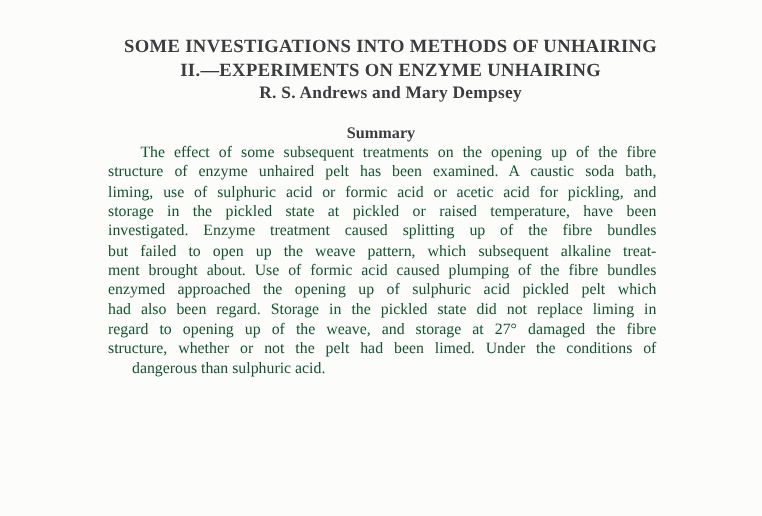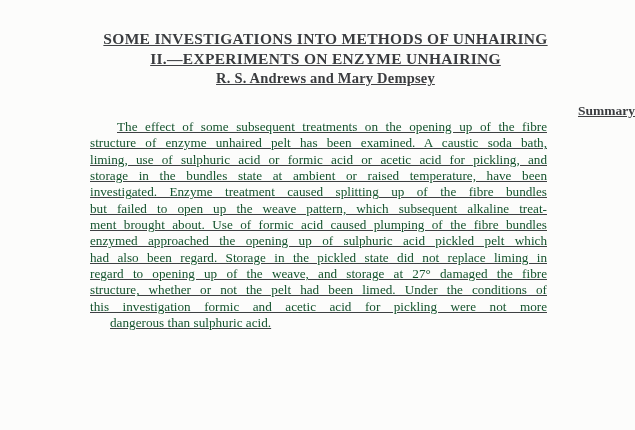--- a/index.html
+++ b/index.html
@@ -16,7 +16,6 @@
     box-sizing: border-box;
     font-family: "Liberation Serif", "DejaVu Serif", serif;
     color: #3e4043;
-    text-decoration: underline;
   }
   .titles {
     position: relative;

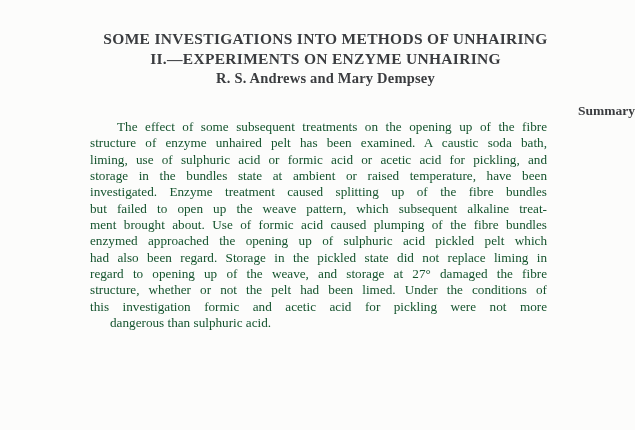--- a/index.html
+++ b/index.html
@@ -40,7 +40,7 @@
   }
   .section-heading {
     margin-top: 14px;
-    text-align: right;
+    text-align: center;
     font-size: 13.5px;
     font-weight: bold;
     line-height: 17px;

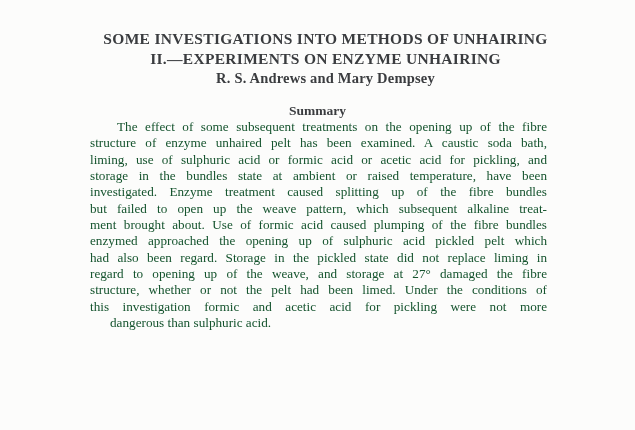--- a/index.html
+++ b/index.html
@@ -92,7 +92,7 @@
       <div class="line first">The effect of some subsequent treatments on the opening up of the fibre</div>
       <div class="line">structure of enzyme unhaired pelt has been examined. A caustic soda bath,</div>
       <div class="line">liming, use of sulphuric acid or formic acid or acetic acid for pickling, and</div>
-      <div class="line">storage in the bundles state at ambient or raised temperature, have been</div>
+      <div class="line">storage in the pickled state at pickled or raised temperature, have been</div>
       <div class="line">investigated. Enzyme treatment caused splitting up of the fibre bundles</div>
       <div class="line">but failed to open up the weave pattern, which subsequent alkaline treat-</div>
       <div class="line">ment brought about. Use of formic acid caused plumping of the fibre bundles</div>

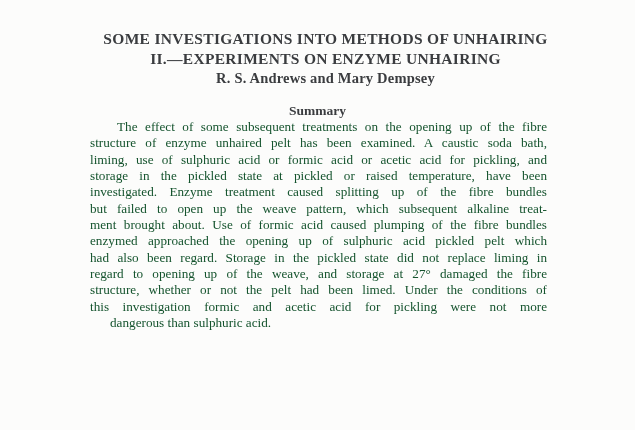--- a/index.html
+++ b/index.html
@@ -100,7 +100,6 @@
       <div class="line">had also been regard. Storage in the pickled state did not replace liming in</div>
       <div class="line">regard to opening up of the weave, and storage at 27° damaged the fibre</div>
       <div class="line">structure, whether or not the pelt had been limed. Under the conditions of</div>
-      <div class="line">this investigation formic and acetic acid for pickling were not more</div>
       <div class="line last">dangerous than sulphuric acid.</div>
     </div>
   </section>

